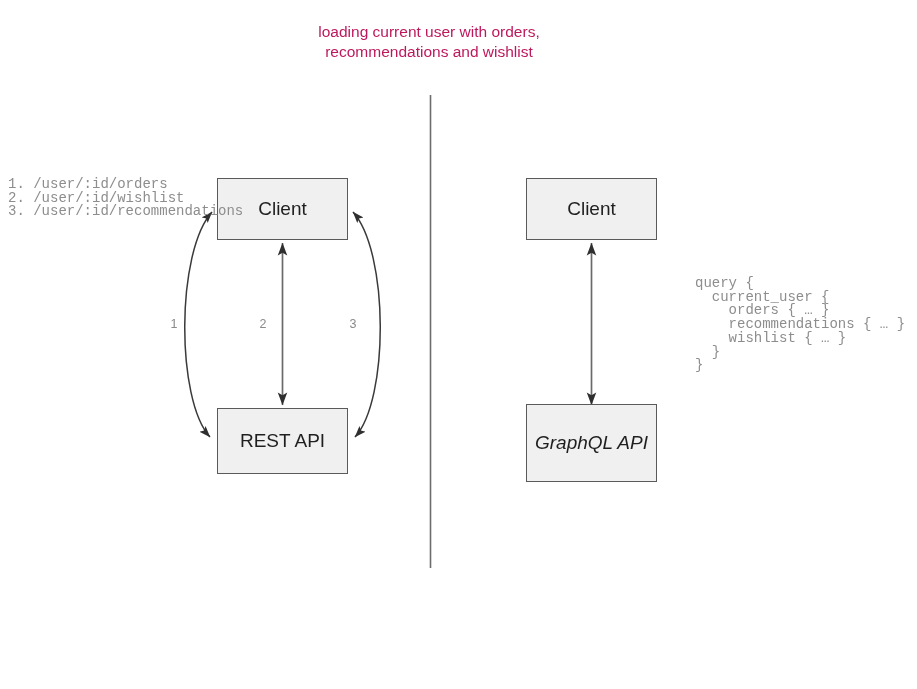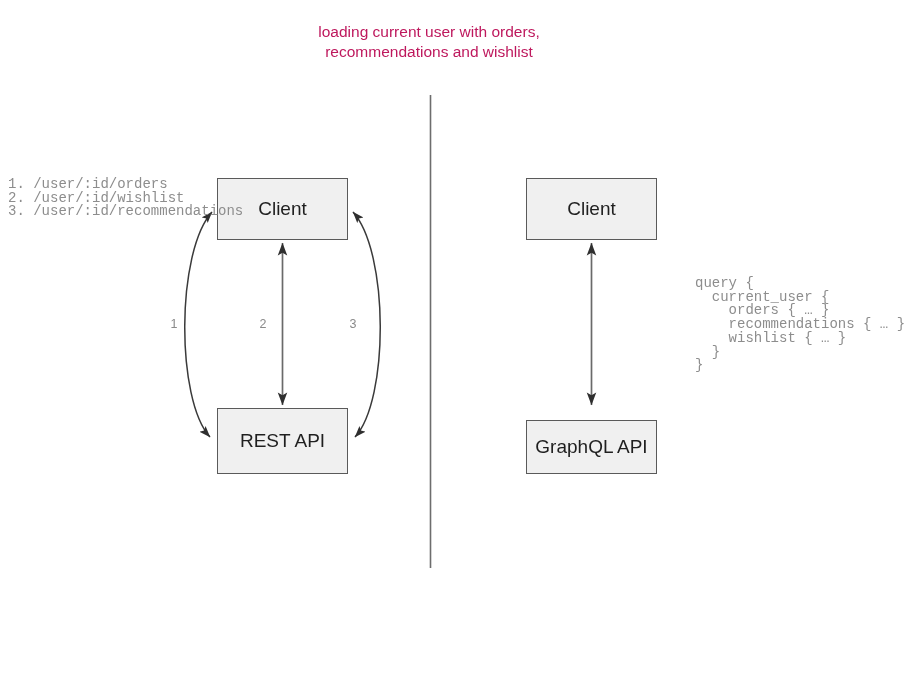--- a/index.html
+++ b/index.html
@@ -49,7 +49,7 @@
   #client-rest-box  { left: 217px; top: 178px; width: 131px; height: 62px; }
   #rest-api-box     { left: 217px; top: 408px; width: 131px; height: 66px; }
   #client-gql-box   { left: 526px; top: 178px; width: 131px; height: 62px; }
-  #graphql-api-box  { left: 526px; top: 420px; width: 131px; height: 54px; }
+  #graphql-api-box  { left: 526px; top: 404px; width: 131px; height: 78px; font-style: italic; }
 
   .edge-label {
     position: absolute;

